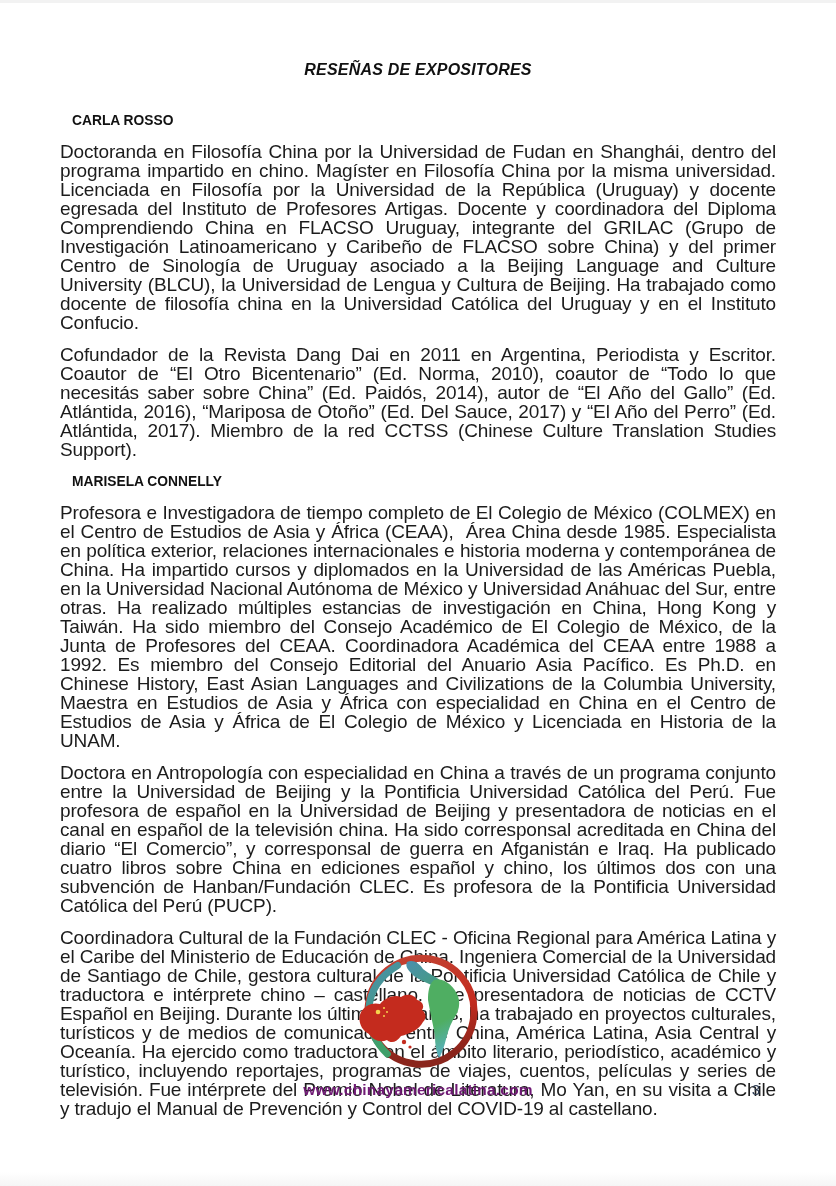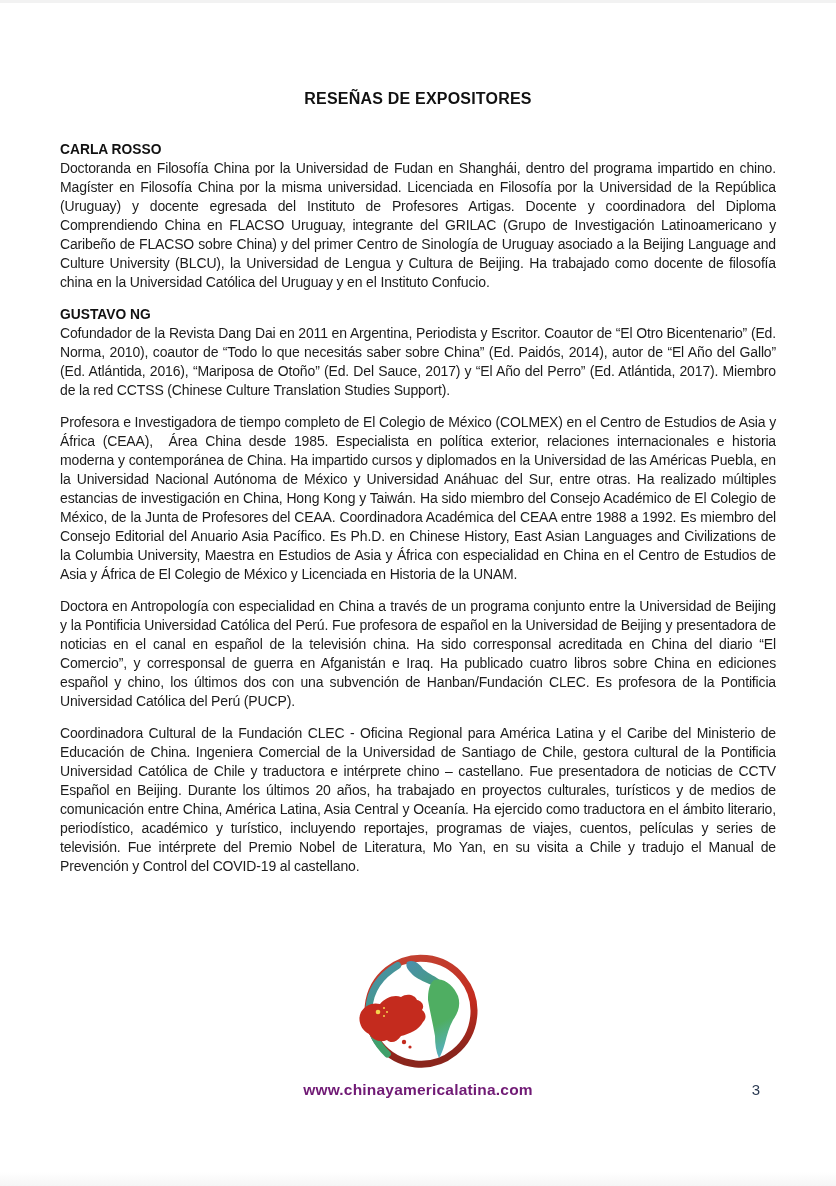--- a/index.html
+++ b/index.html
@@ -33,13 +33,14 @@
   }
   h1.doc-title {
     margin: 0 0 31px 0;
-    padding-top: 89px;
+    padding-top: 60px;
     text-align: center;
     font-size: 16px;
     line-height: 20px;
     font-weight: bold;
     letter-spacing: 0.2px;
     color: #111111;
+    font-style: italic;
   }
   .section { margin: 0; }
   .speaker-name {

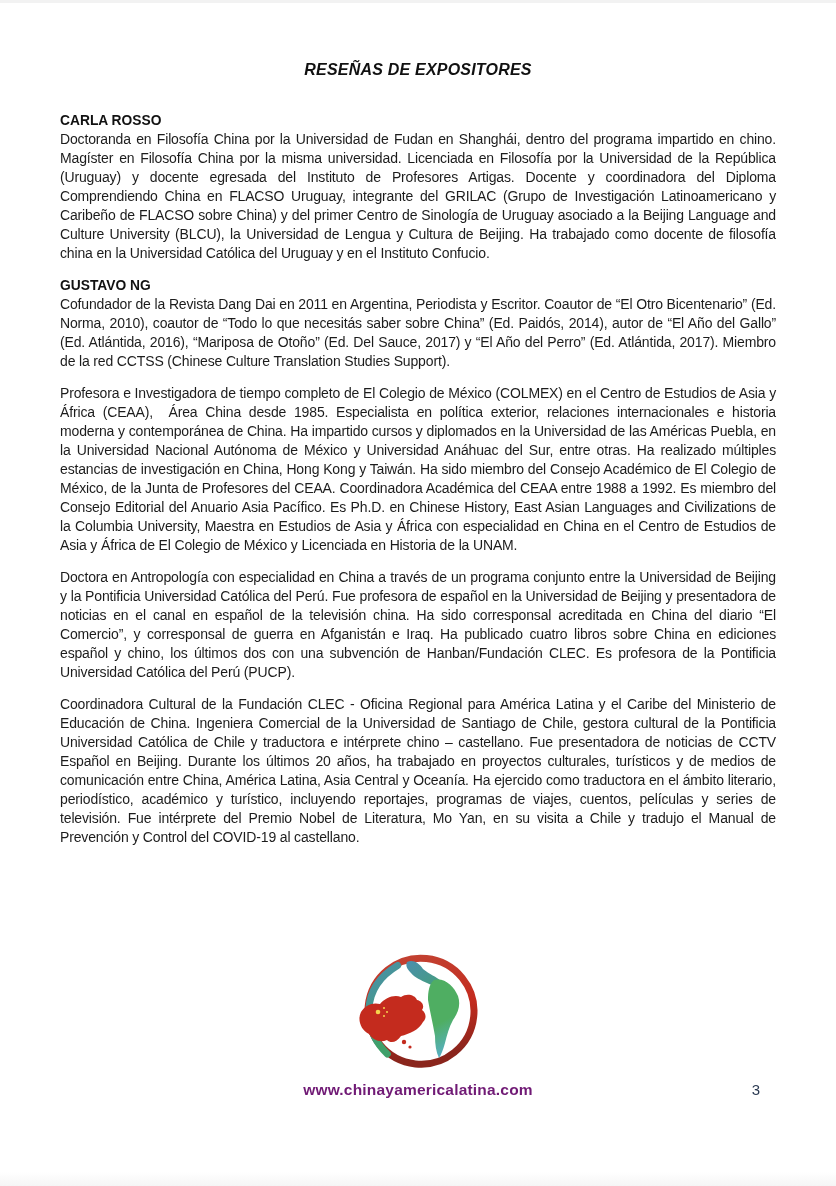--- a/index.html
+++ b/index.html
@@ -44,7 +44,7 @@
   }
   .section { margin: 0; }
   .speaker-name {
-    margin: 0;
+    margin: 12px;
     font-size: 13.8px;
     line-height: 19px;
     font-weight: bold;

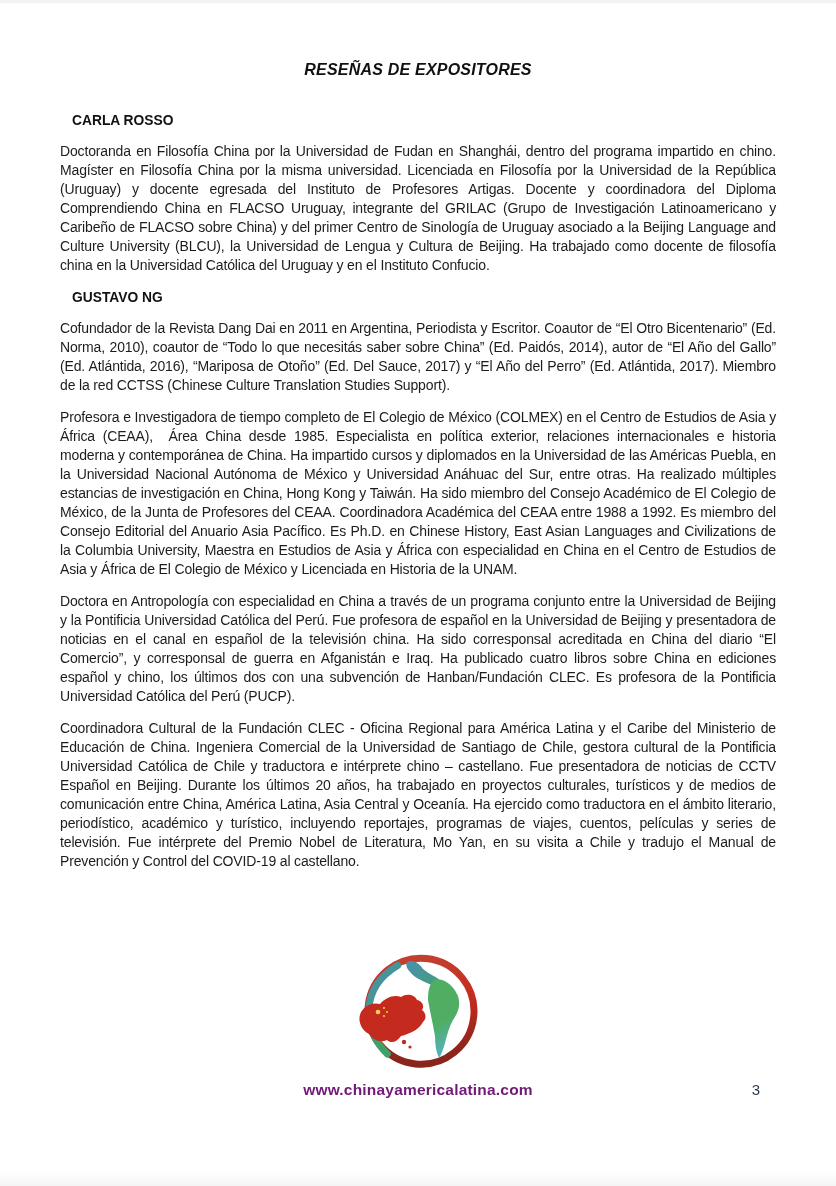--- a/index.html
+++ b/index.html
@@ -52,7 +52,7 @@
   }
   .bio {
     margin: 0 0 13px 0;
-    font-size: 14px;
+    font-size: 19px;
     line-height: 19px;
     text-align: justify;
     letter-spacing: -0.15px;

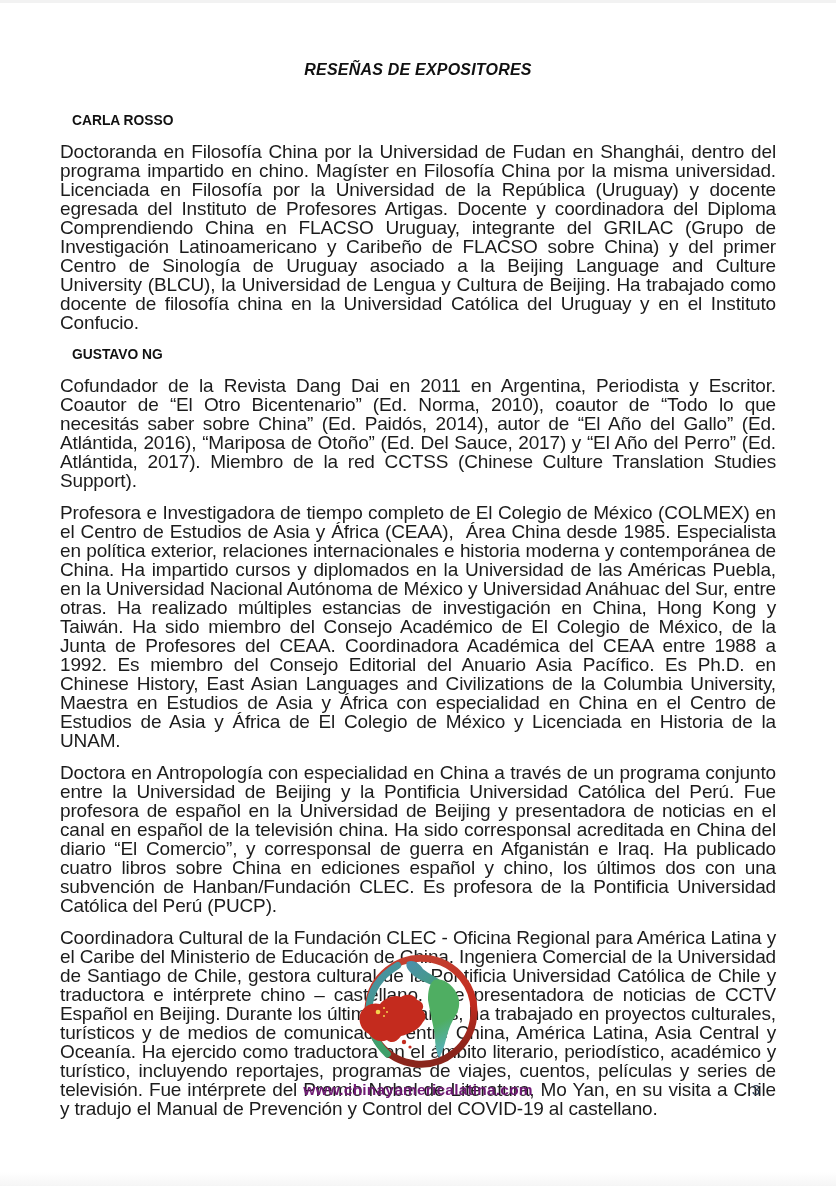--- a/index.html
+++ b/index.html
@@ -103,7 +103,6 @@
     </div>
 
     <div class="section">
-      <h2 class="speaker-name">GUSTAVO NG</h2>
       <p class="bio">Cofundador de la Revista Dang Dai en 2011 en Argentina, Periodista y Escritor. Coautor de “El Otro Bicentenario” (Ed. Norma, 2010), coautor de “Todo lo que necesitás saber sobre China” (Ed. Paidós, 2014), autor de “El Año del Gallo” (Ed. Atlántida, 2016), “Mariposa de Otoño” (Ed. Del Sauce, 2017) y “El Año del Perro” (Ed. Atlántida, 2017). Miembro de la red CCTSS (Chinese Culture Translation Studies Support).</p>
     </div>
 

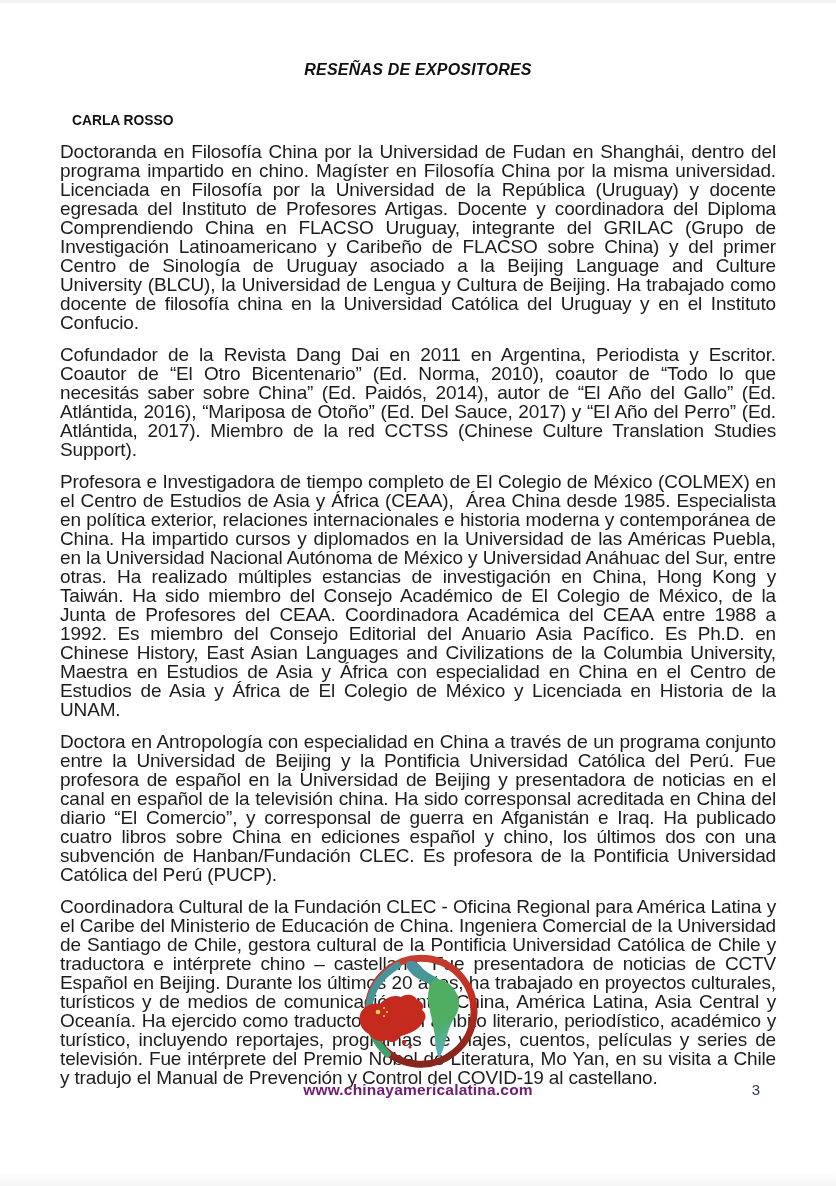--- a/index.html
+++ b/index.html
@@ -107,6 +107,7 @@
     </div>
 
     <div class="section">
+      <h2 class="speaker-name">MARISELA CONNELLY</h2>
       <p class="bio">Profesora e Investigadora de tiempo completo de El Colegio de México (COLMEX) en el Centro de Estudios de Asia y África (CEAA),&nbsp; Área China desde 1985. Especialista en política exterior, relaciones internacionales e historia moderna y contemporánea de China. Ha impartido cursos y diplomados en la Universidad de las Américas Puebla, en la Universidad Nacional Autónoma de México y Universidad Anáhuac del Sur, entre otras. Ha realizado múltiples estancias de investigación en China, Hong Kong y Taiwán. Ha sido miembro del Consejo Académico de El Colegio de México, de la Junta de Profesores del CEAA. Coordinadora Académica del CEAA entre 1988 a 1992. Es miembro del Consejo Editorial del Anuario Asia Pacífico. Es Ph.D. en Chinese History, East Asian Languages and Civilizations de la Columbia University, Maestra en Estudios de Asia y África con especialidad en China en el Centro de Estudios de Asia y África de El Colegio de México y Licenciada en Historia de la UNAM.</p>
     </div>
 

